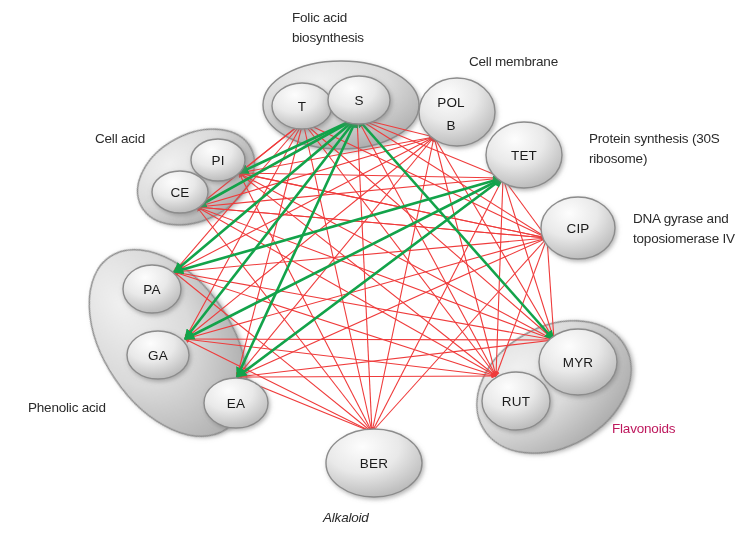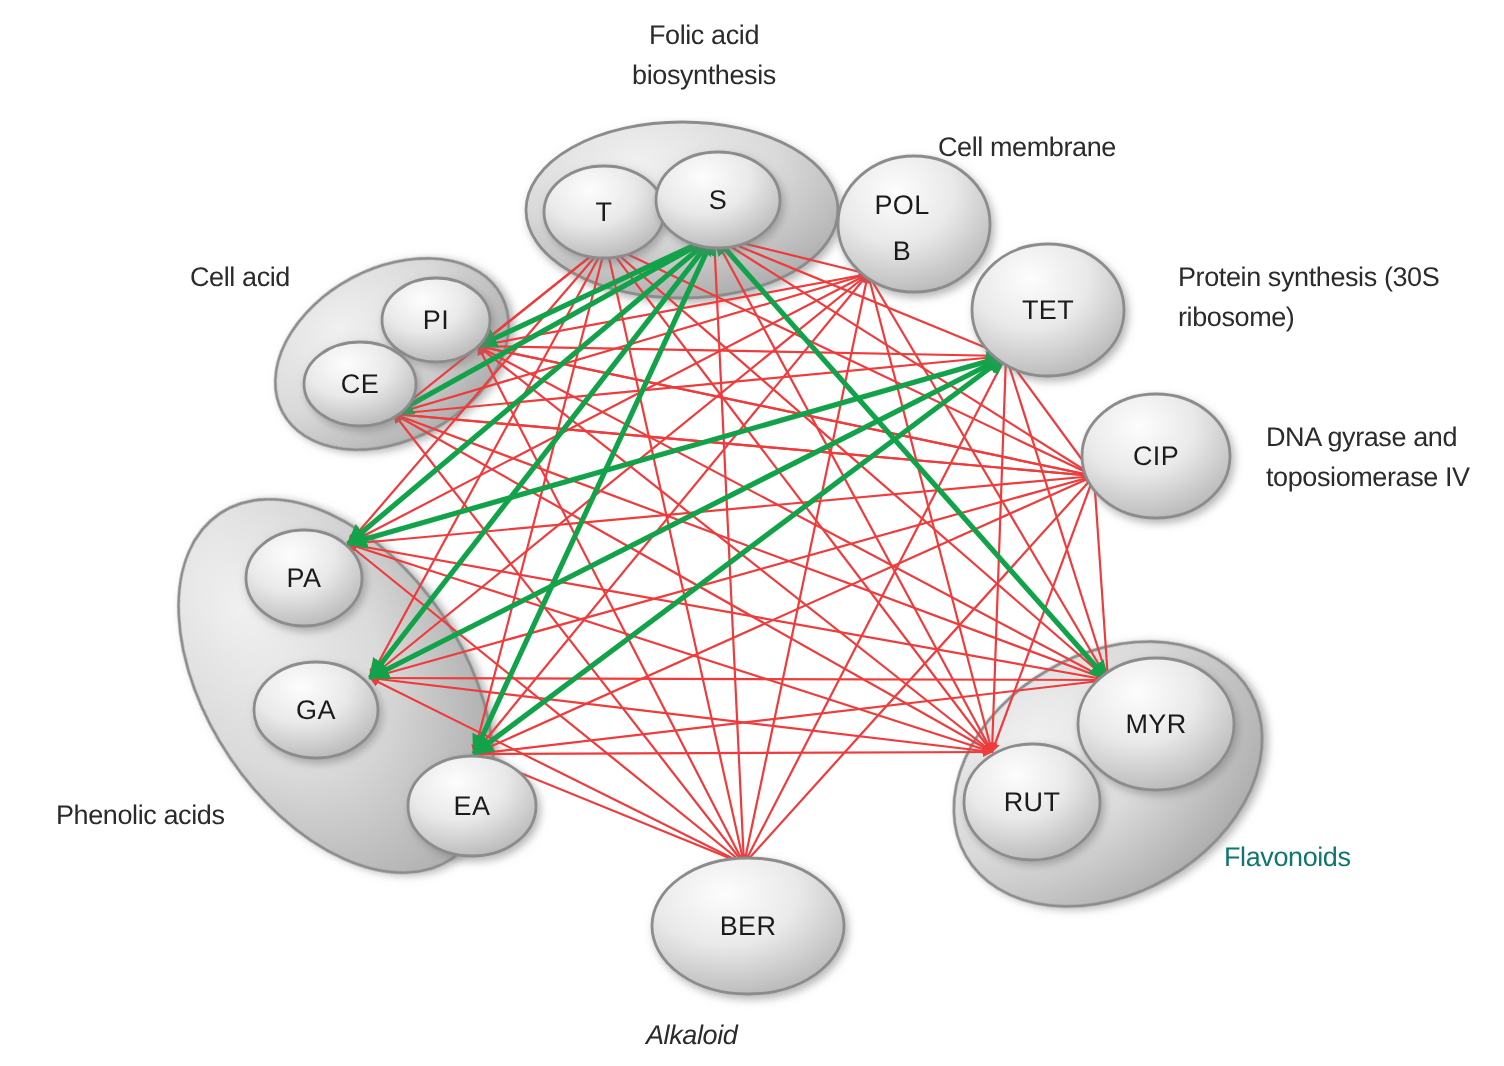--- a/index.html
+++ b/index.html
@@ -192,7 +192,7 @@
   </svg>
 
   <div id="labels-layer">
-      <div class="grouplabel" style="left: 292px; top: 8px; width: 120px; text-align: center; color: rgb(43, 43, 43);">Folic acid
+      <div class="grouplabel" style="left: 292px; top: 8px; width: 120px; text-align: left; color: rgb(43, 43, 43);">Folic acid
 biosynthesis</div>
       <div class="grouplabel" style="left: 469px; top: 64px; width: 130px; text-align: left; color: rgb(43, 43, 43);">Cell membrane</div>
       <div class="grouplabel" style="left: 95px; top: 129px; width: 90px; text-align: left; color: rgb(43, 43, 43);">Cell acid</div>

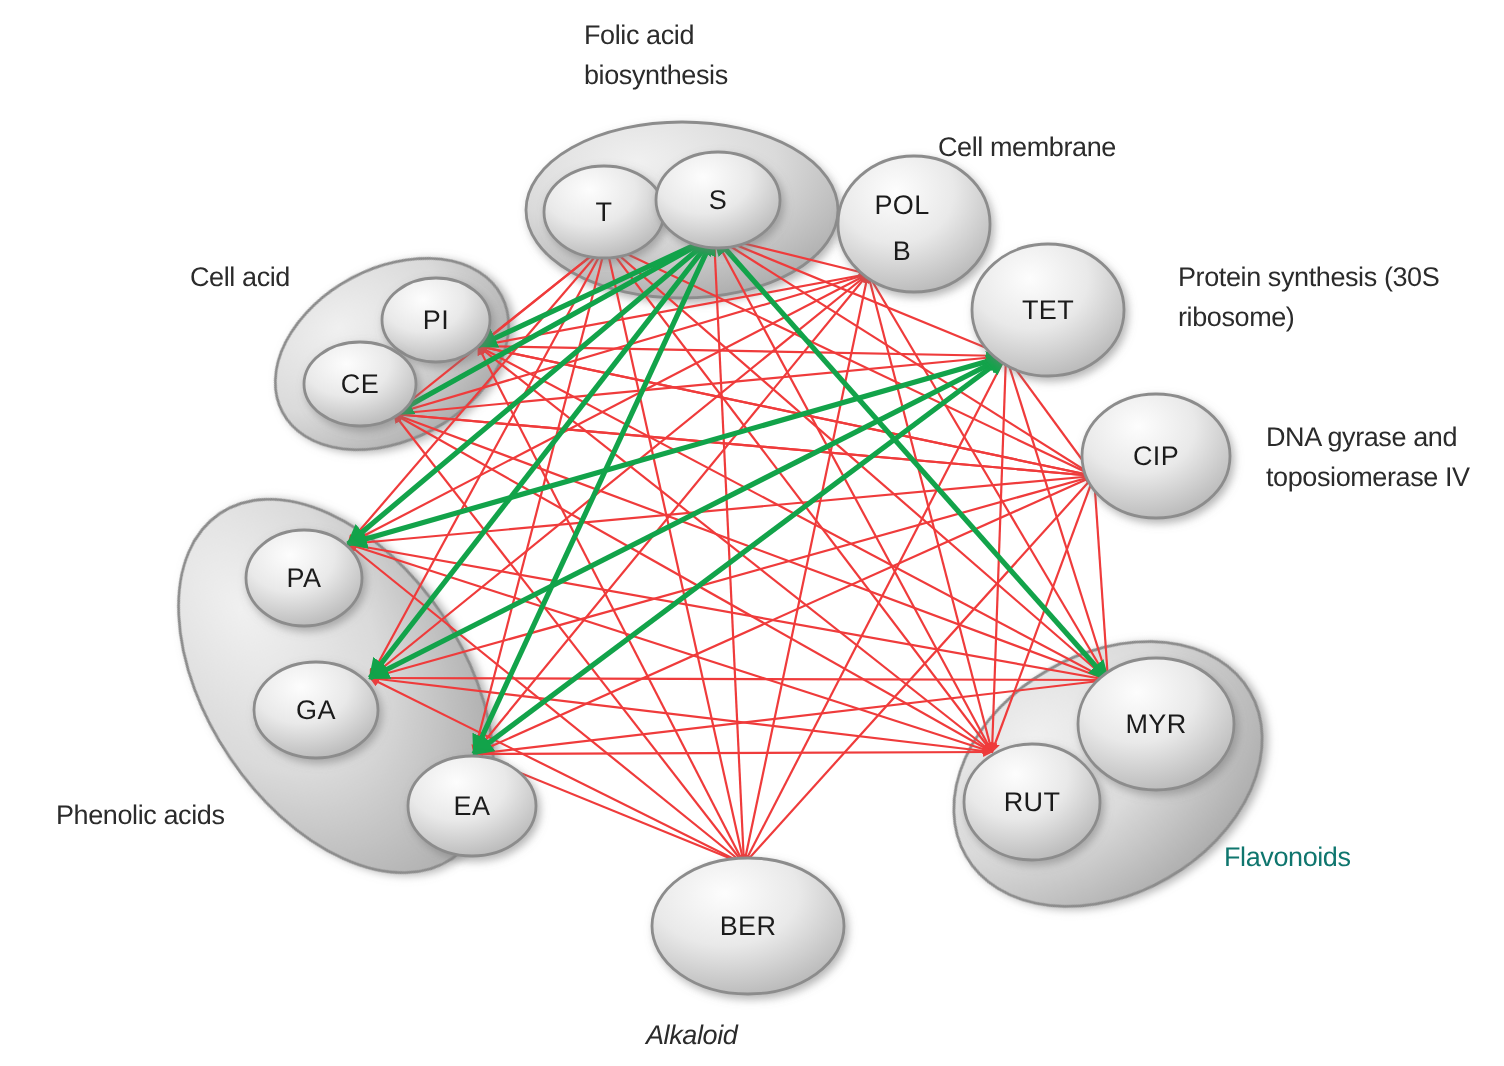--- a/index.html
+++ b/index.html
@@ -194,7 +194,7 @@
   <div id="labels-layer">
       <div class="grouplabel" style="left: 292px; top: 8px; width: 120px; text-align: left; color: rgb(43, 43, 43);">Folic acid
 biosynthesis</div>
-      <div class="grouplabel" style="left: 469px; top: 64px; width: 130px; text-align: left; color: rgb(43, 43, 43);">Cell membrane</div>
+      <div class="grouplabel" style="left: 469px; top: 52px; width: 130px; text-align: left; color: rgb(43, 43, 43);">Cell membrane</div>
       <div class="grouplabel" style="left: 95px; top: 129px; width: 90px; text-align: left; color: rgb(43, 43, 43);">Cell acid</div>
       <div class="grouplabel" style="left: 589px; top: 129px; width: 165px; text-align: left; color: rgb(43, 43, 43);">Protein synthesis (30S
 ribosome)</div>

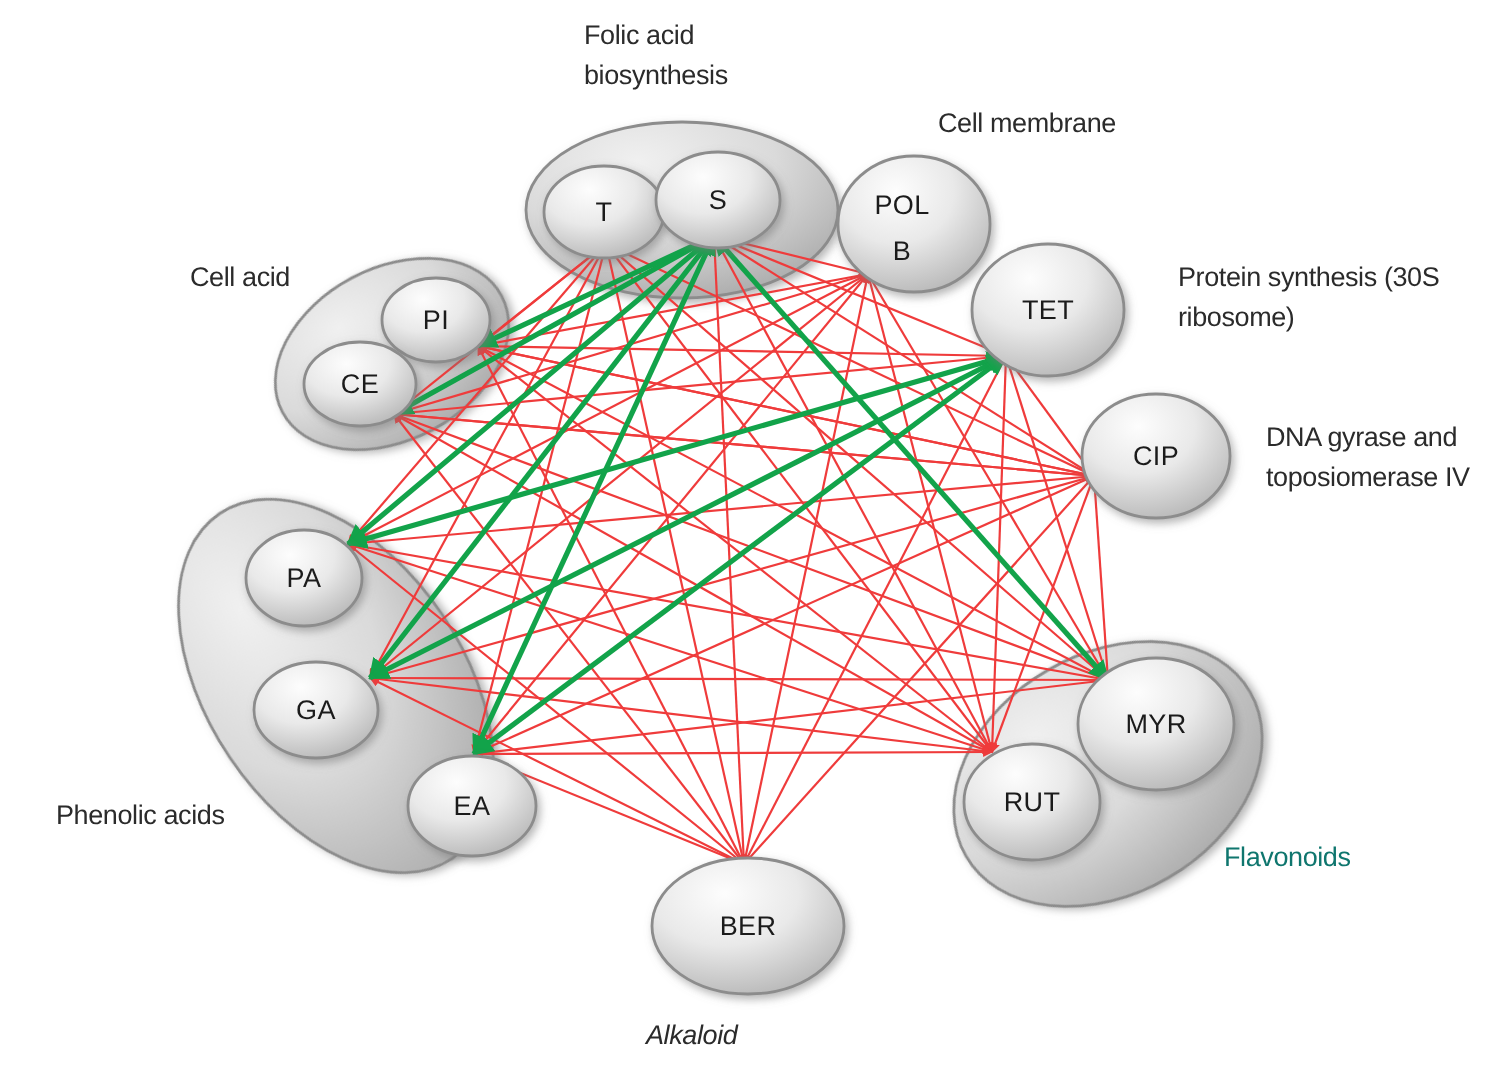--- a/index.html
+++ b/index.html
@@ -200,7 +200,7 @@
 ribosome)</div>
       <div class="grouplabel" style="left: 633px; top: 209px; width: 125px; text-align: left; color: rgb(43, 43, 43);">DNA gyrase and
 toposiomerase IV</div>
-      <div class="grouplabel" style="left: 28px; top: 398px; width: 120px; text-align: left; color: rgb(43, 43, 43);">Phenolic acids</div>
+      <div class="grouplabel" style="left: 28px; top: 398px; width: 120px; text-align: left; color: rgb(43, 43, 43);">Phenolic acid</div>
       <div class="grouplabel" style="left: 612px; top: 419px; width: 100px; text-align: left; color: #0f766e;">Flavonoids</div>
       <div class="grouplabel" style="left: 323px; top: 508px; width: 90px; text-align: left; color: rgb(43, 43, 43); font-style: italic;">Alkaloid</div>
     </div>

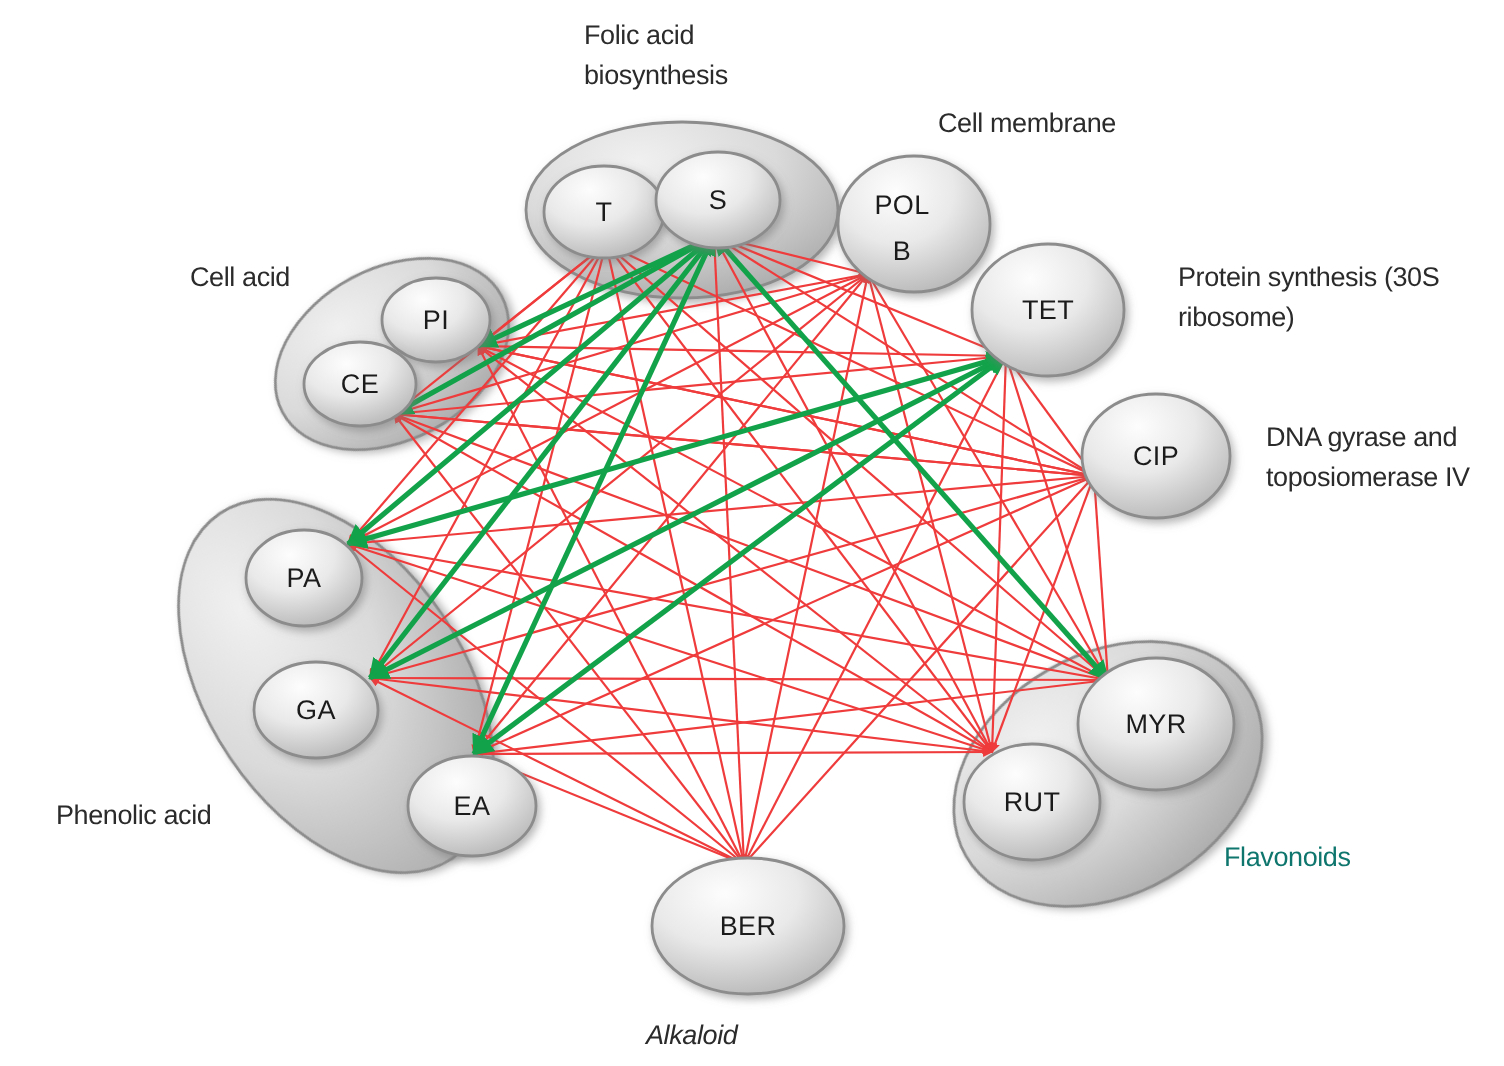--- a/index.html
+++ b/index.html
@@ -201,7 +201,7 @@
       <div class="grouplabel" style="left: 633px; top: 209px; width: 125px; text-align: left; color: rgb(43, 43, 43);">DNA gyrase and
 toposiomerase IV</div>
       <div class="grouplabel" style="left: 28px; top: 398px; width: 120px; text-align: left; color: rgb(43, 43, 43);">Phenolic acid</div>
-      <div class="grouplabel" style="left: 612px; top: 419px; width: 100px; text-align: left; color: #0f766e;">Flavonoids</div>
+      <div class="grouplabel" style="left: 612px; top: 419px; width: 100px; text-align: left; color: #be185d;">Flavonoids</div>
       <div class="grouplabel" style="left: 323px; top: 508px; width: 90px; text-align: left; color: rgb(43, 43, 43); font-style: italic;">Alkaloid</div>
     </div>
 </div>

